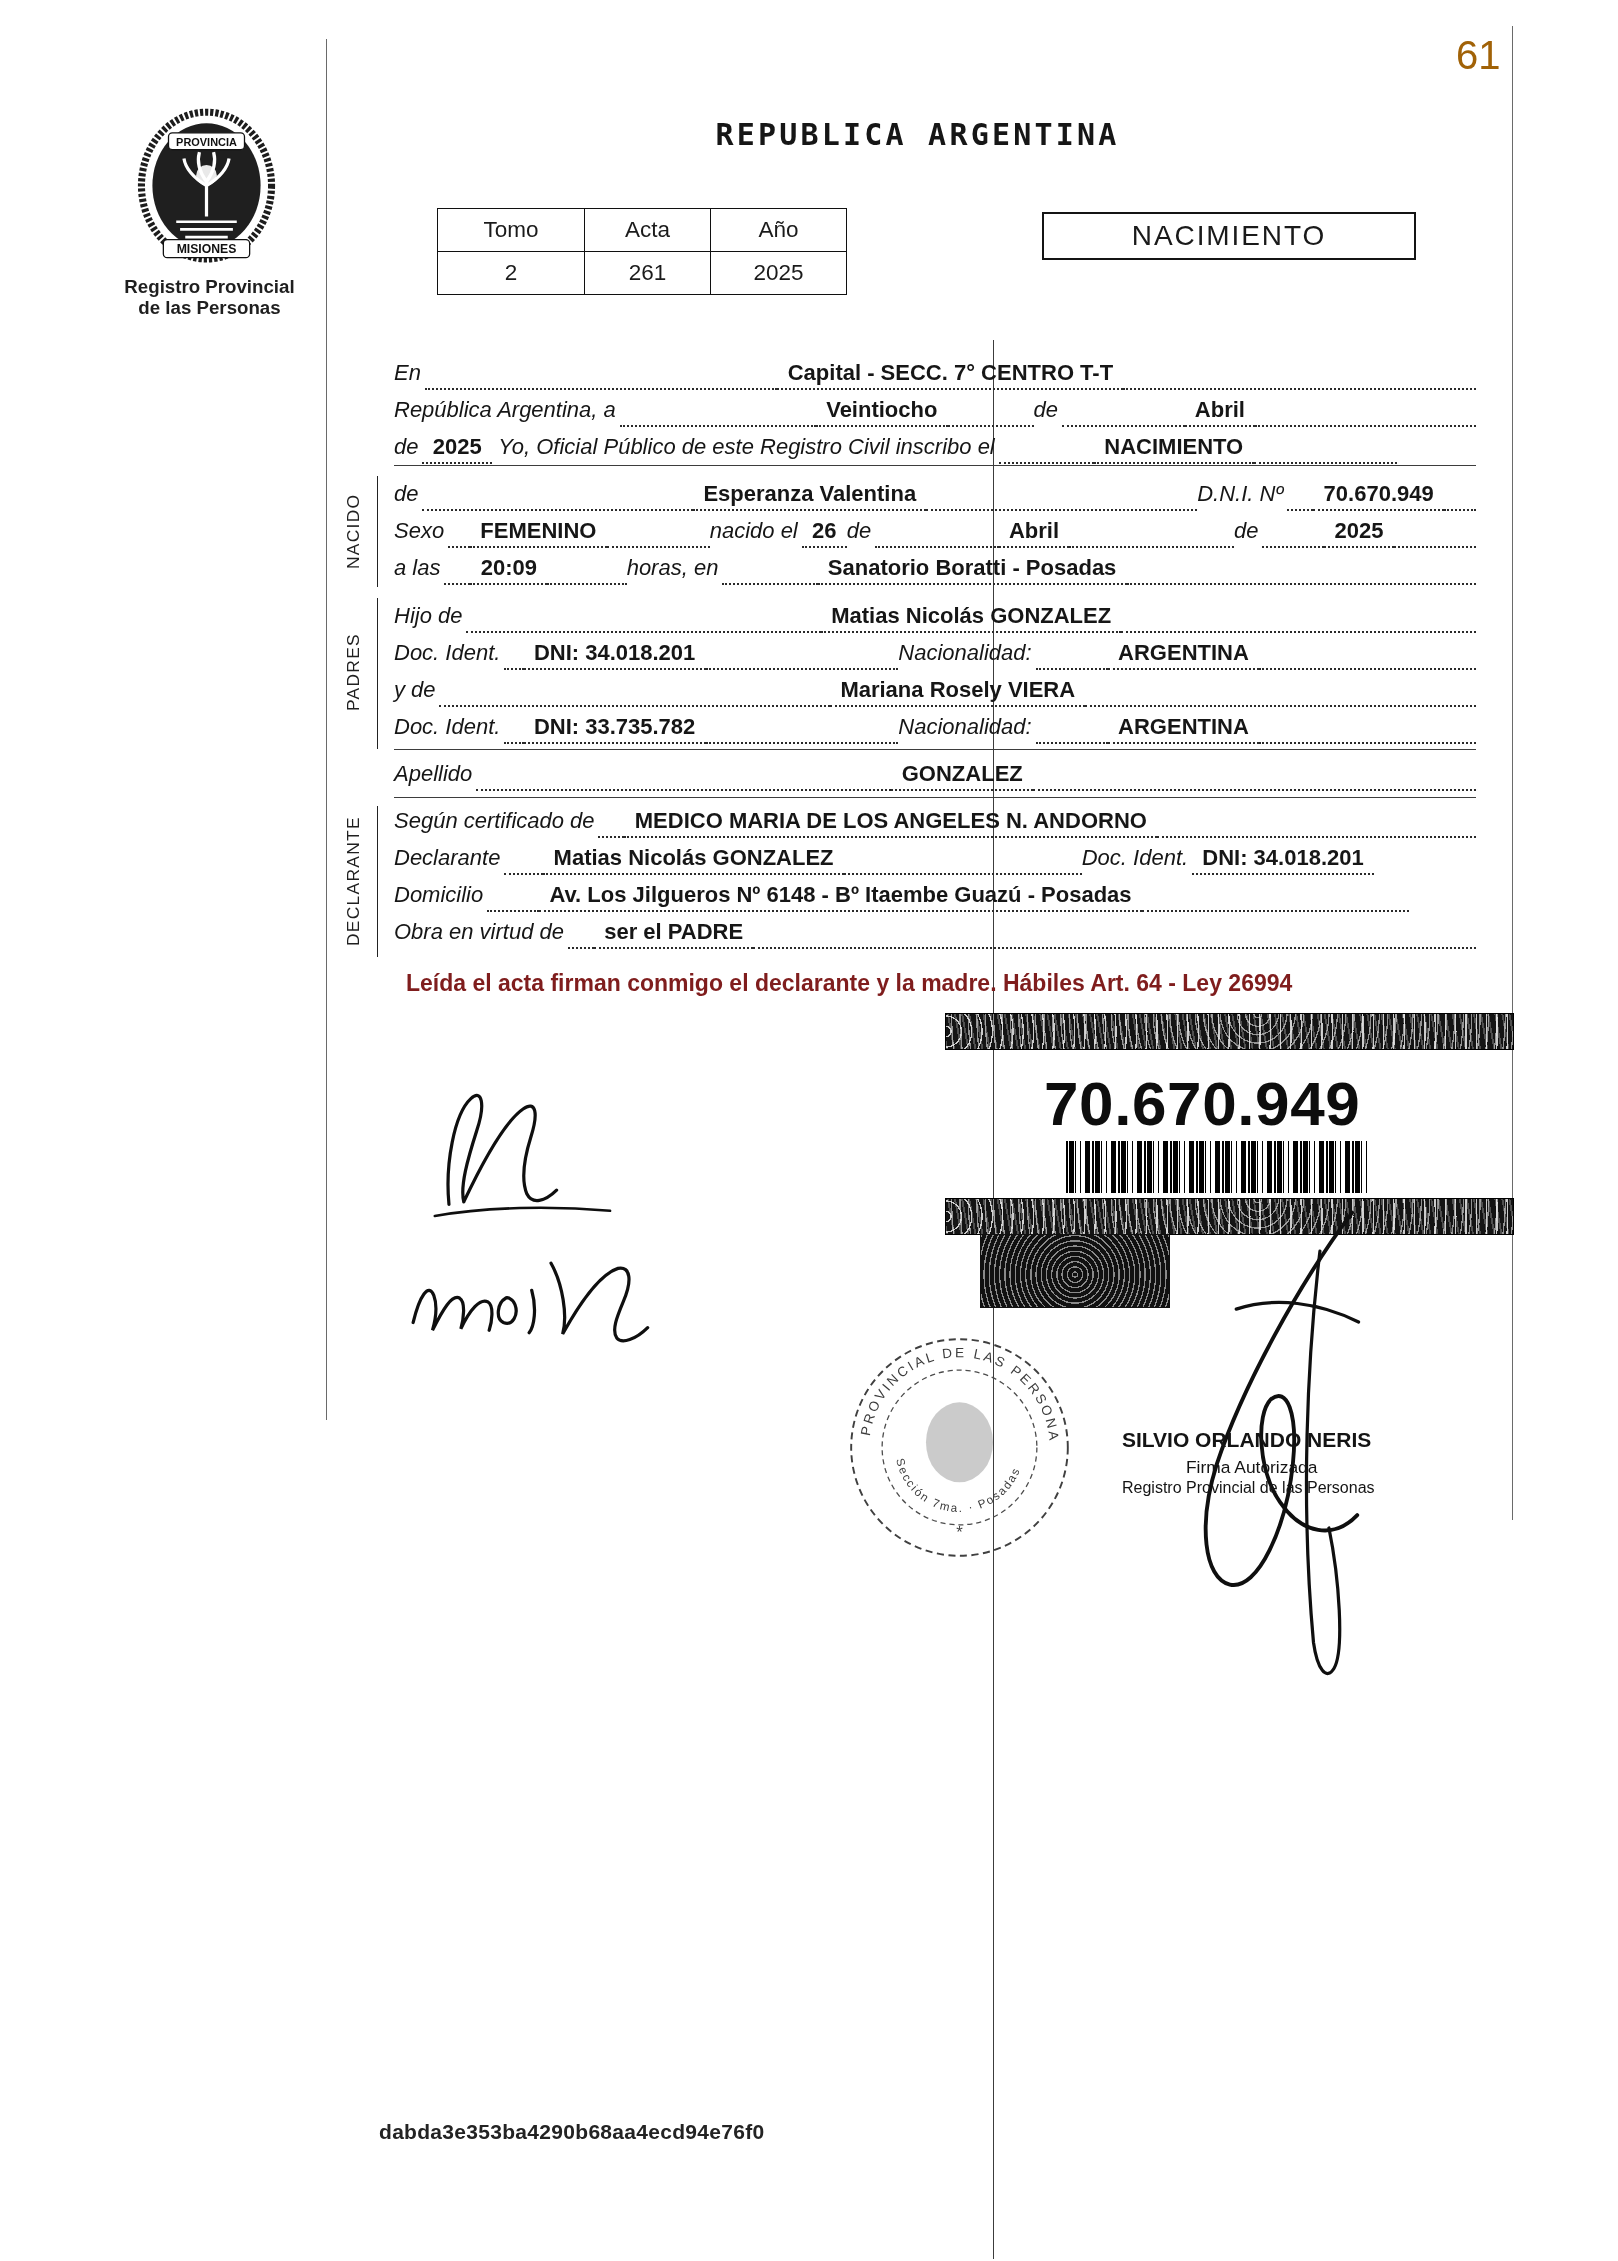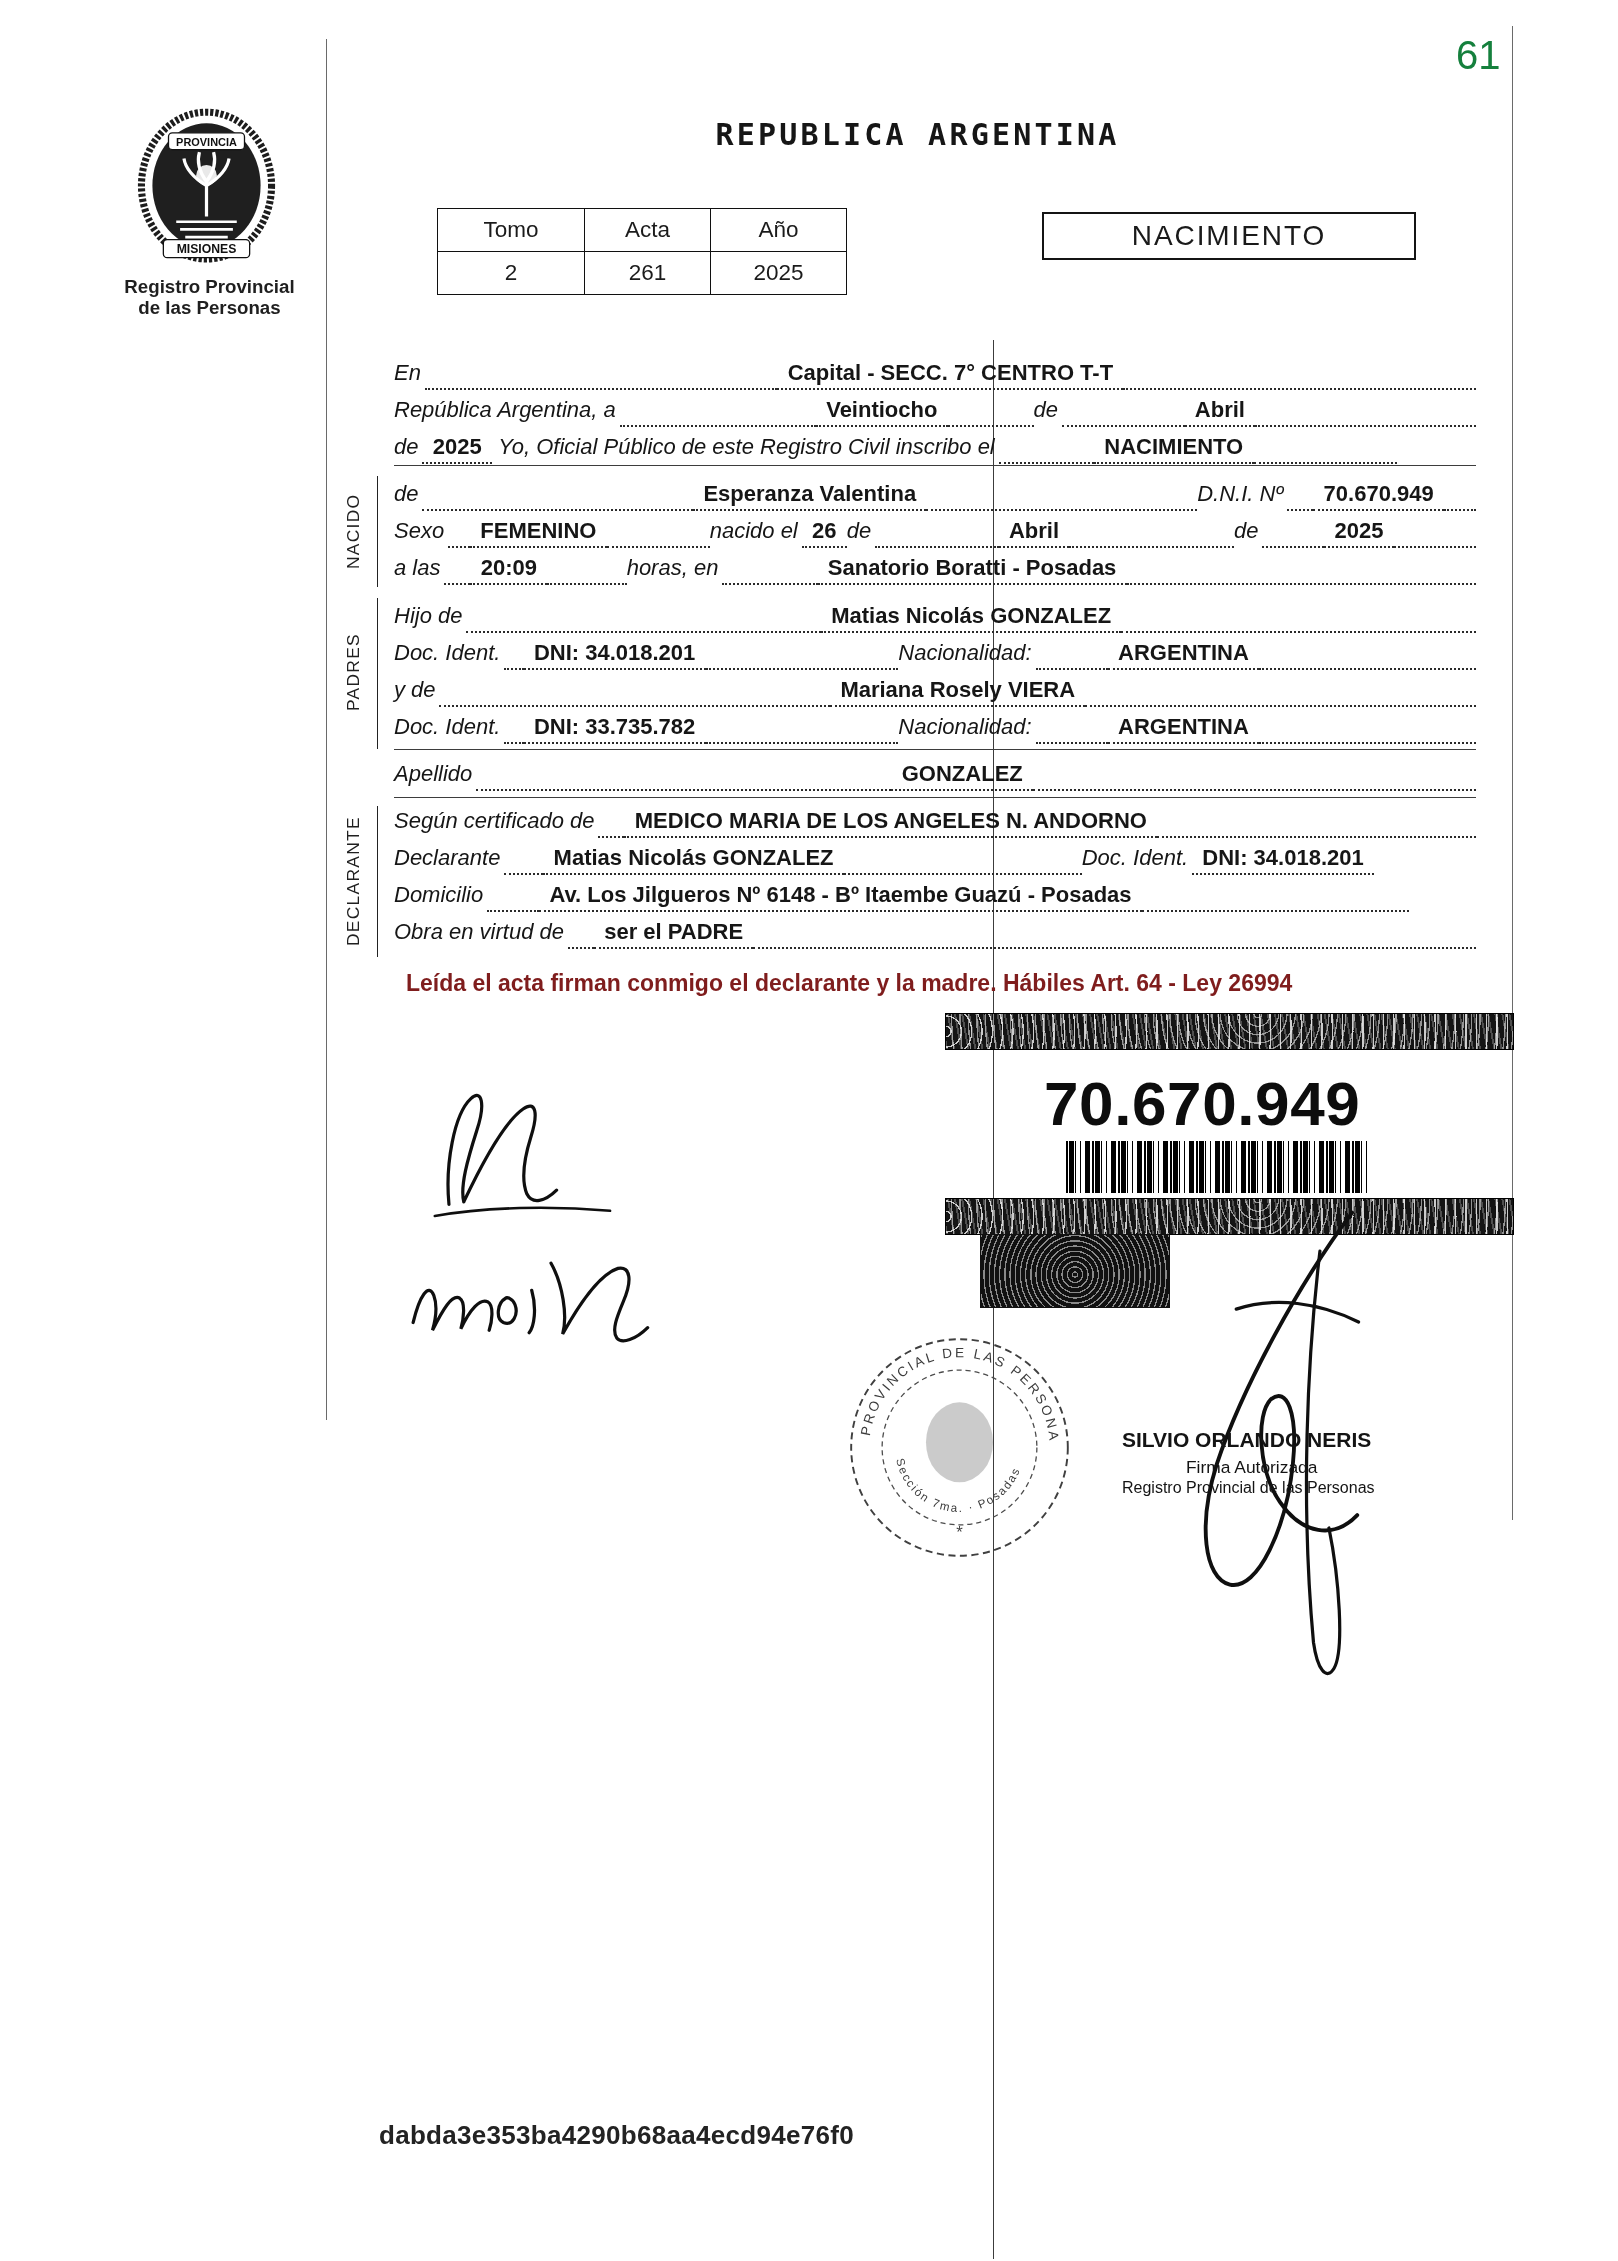--- a/index.html
+++ b/index.html
@@ -14,7 +14,7 @@
   #fold-center { border-left:1.3px solid #3c3c3c; }
 
   
-  #page-number { left:1456px; top:33px; font-size:40px; color:#15803d; }
+  #page-number { left:1456px; top:33px; font-size:40px; color:#a16207; }
 
   
   #doc-title {

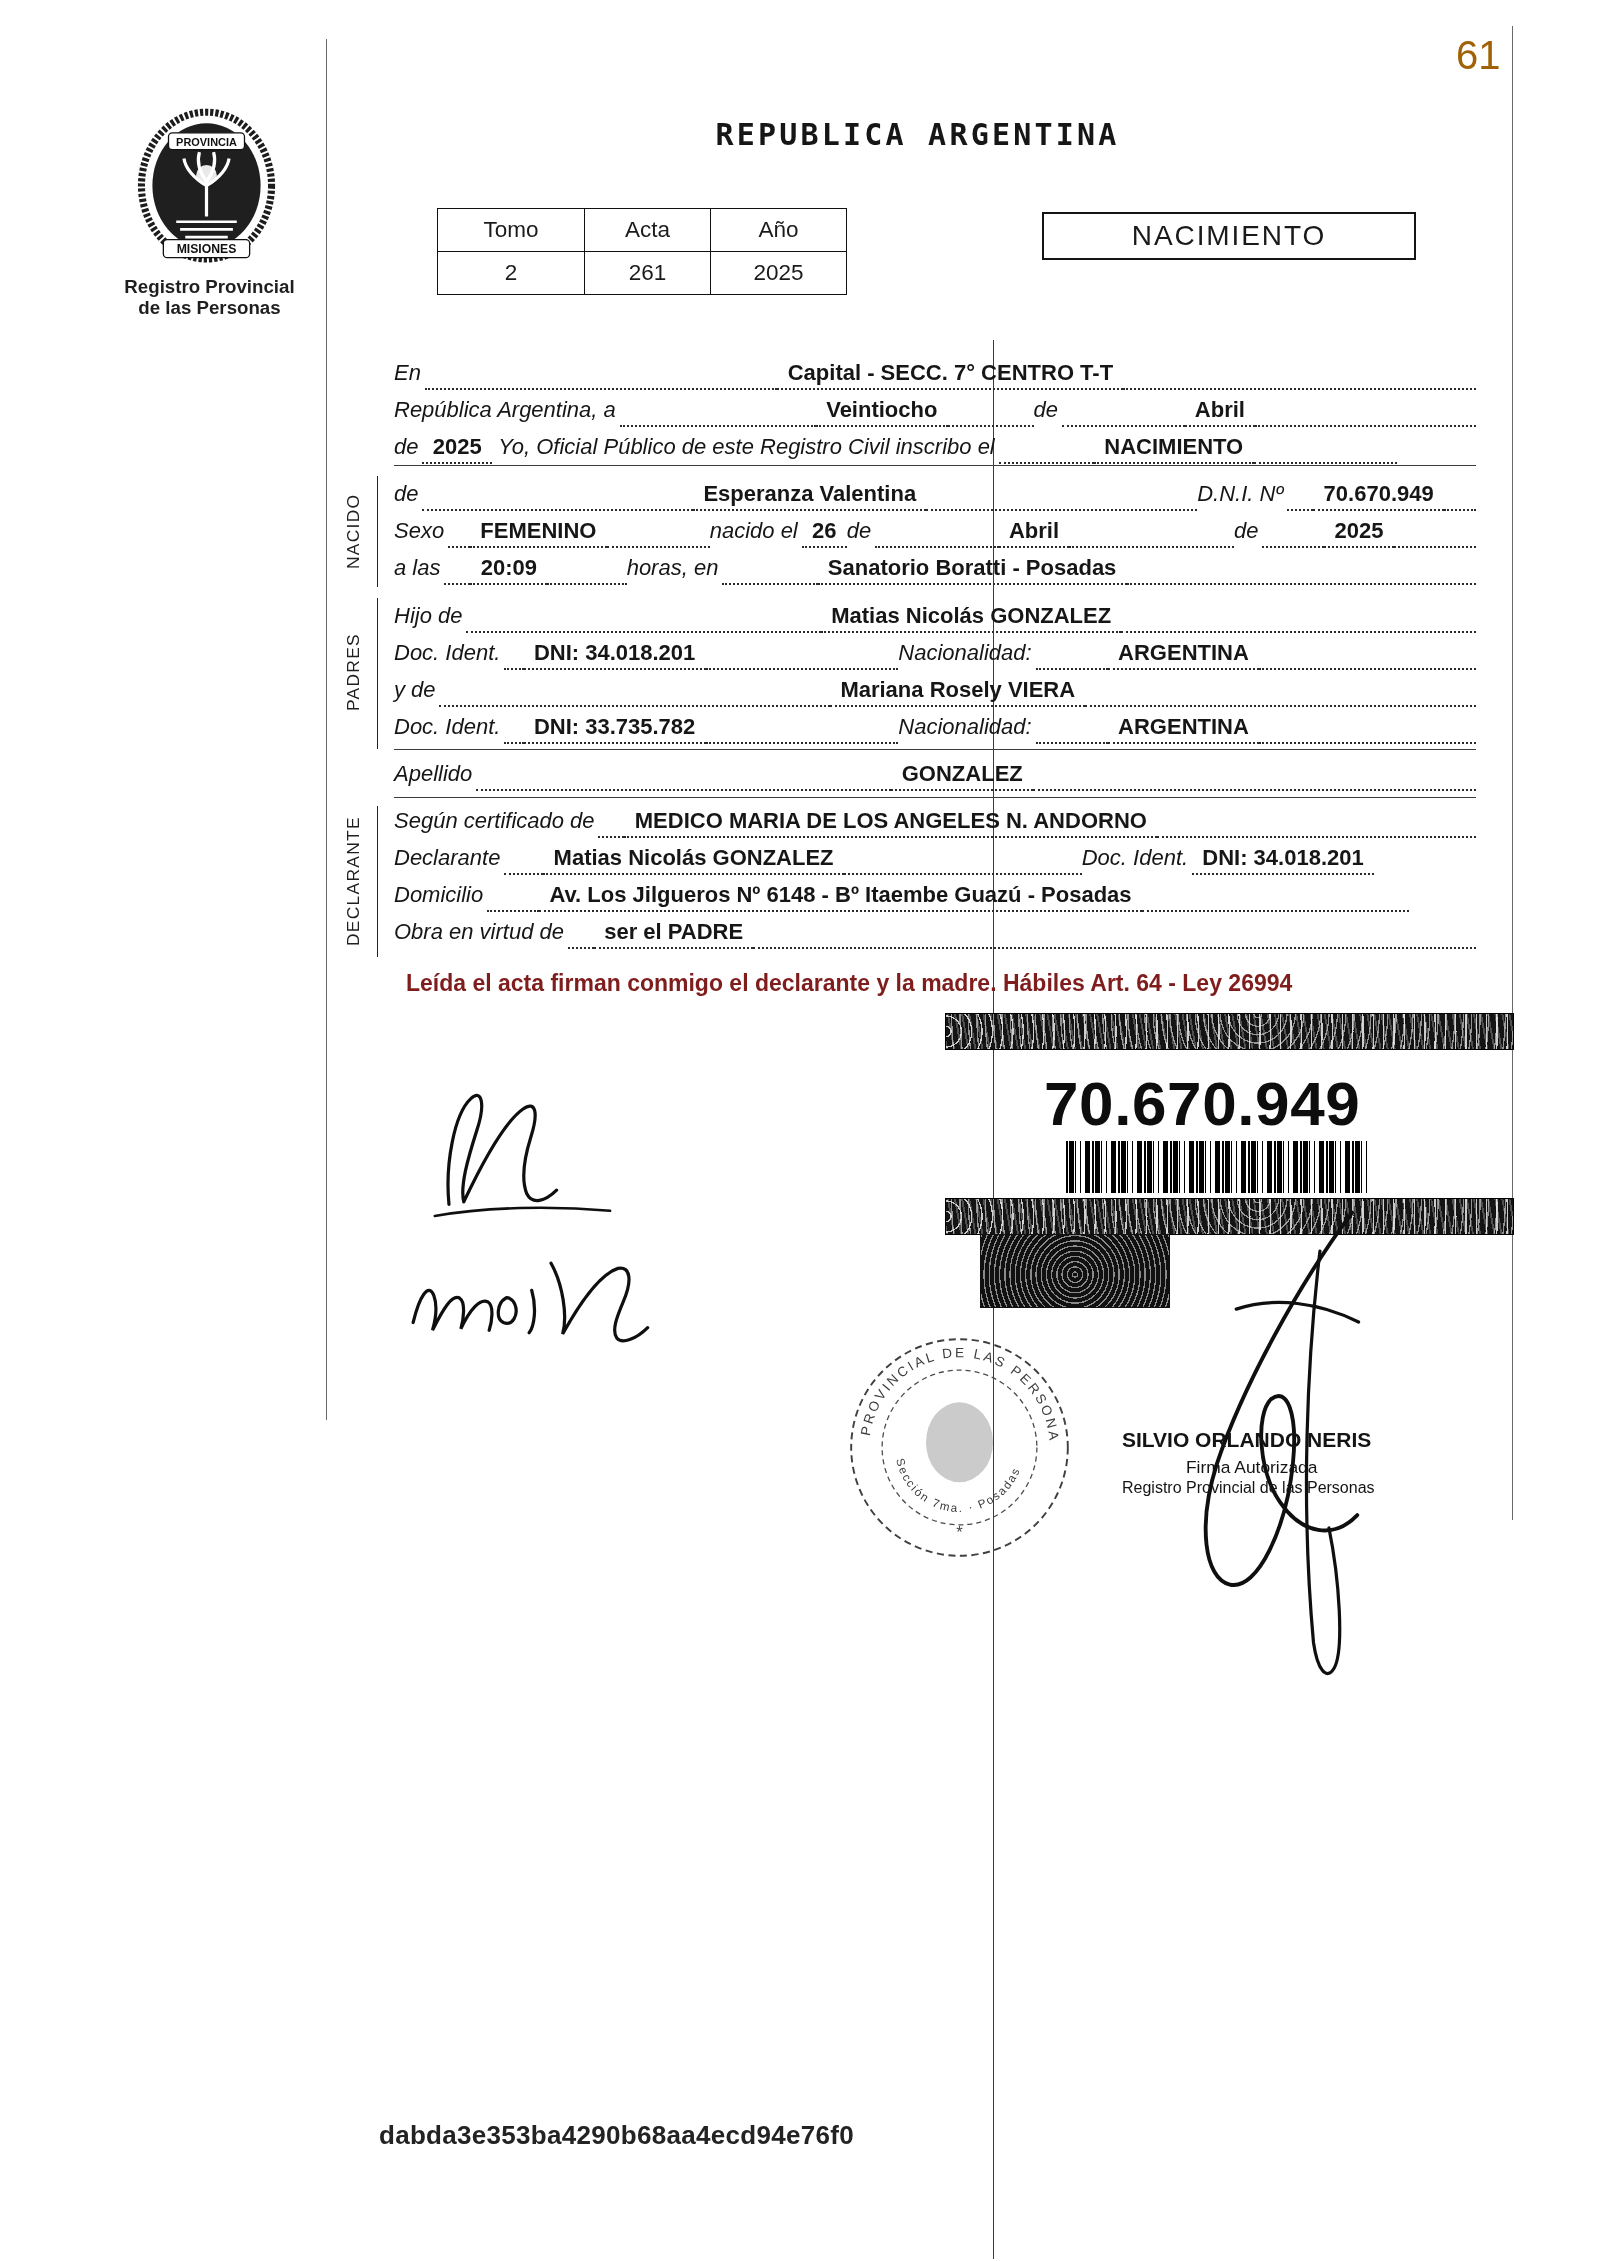--- a/index.html
+++ b/index.html
@@ -99,7 +99,7 @@
   #official-org { font-size:16px; margin-top:1px; }
 
   
-  #footer-code { left:379px; top:2120px; font-size:26px; font-weight:bold;
+  #footer-code { left:379px; top:2120px; font-size:21px; font-weight:bold;
     letter-spacing:0.3px; color:#232323; }
 
   svg { display:block; }

